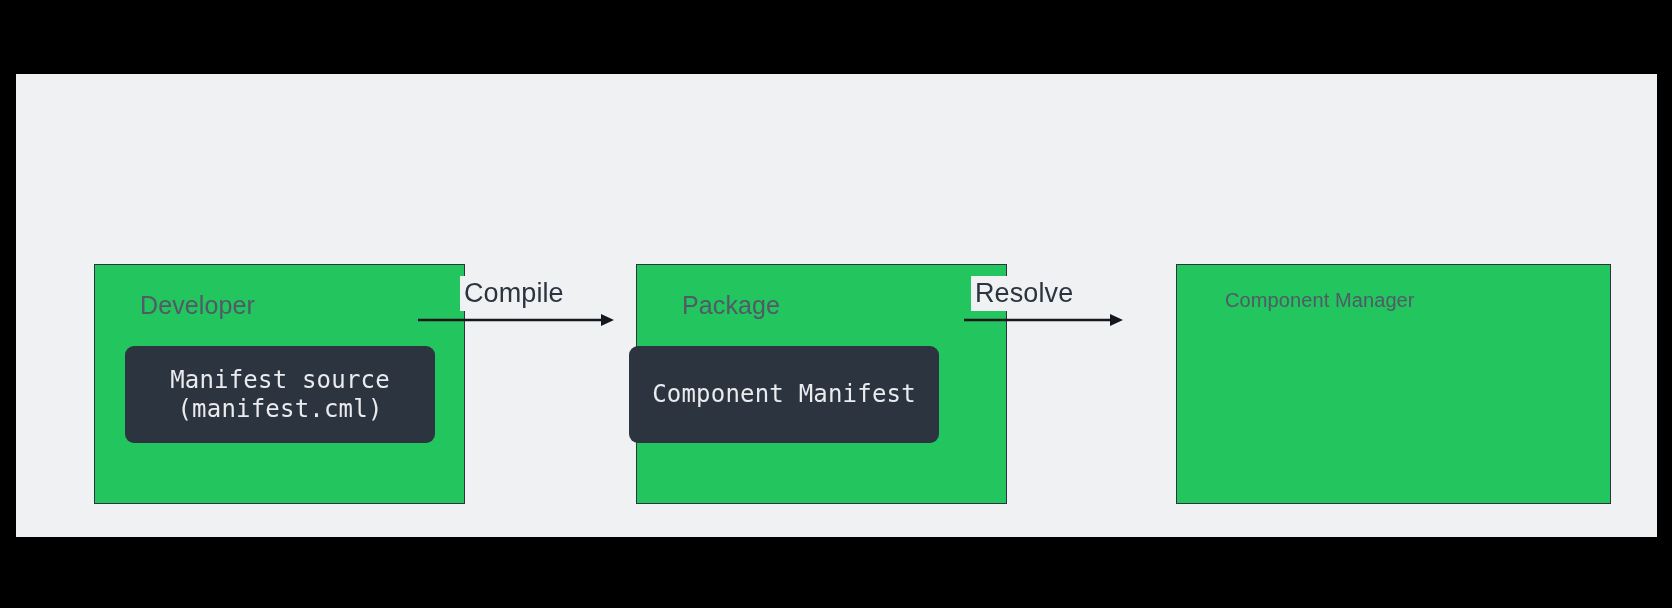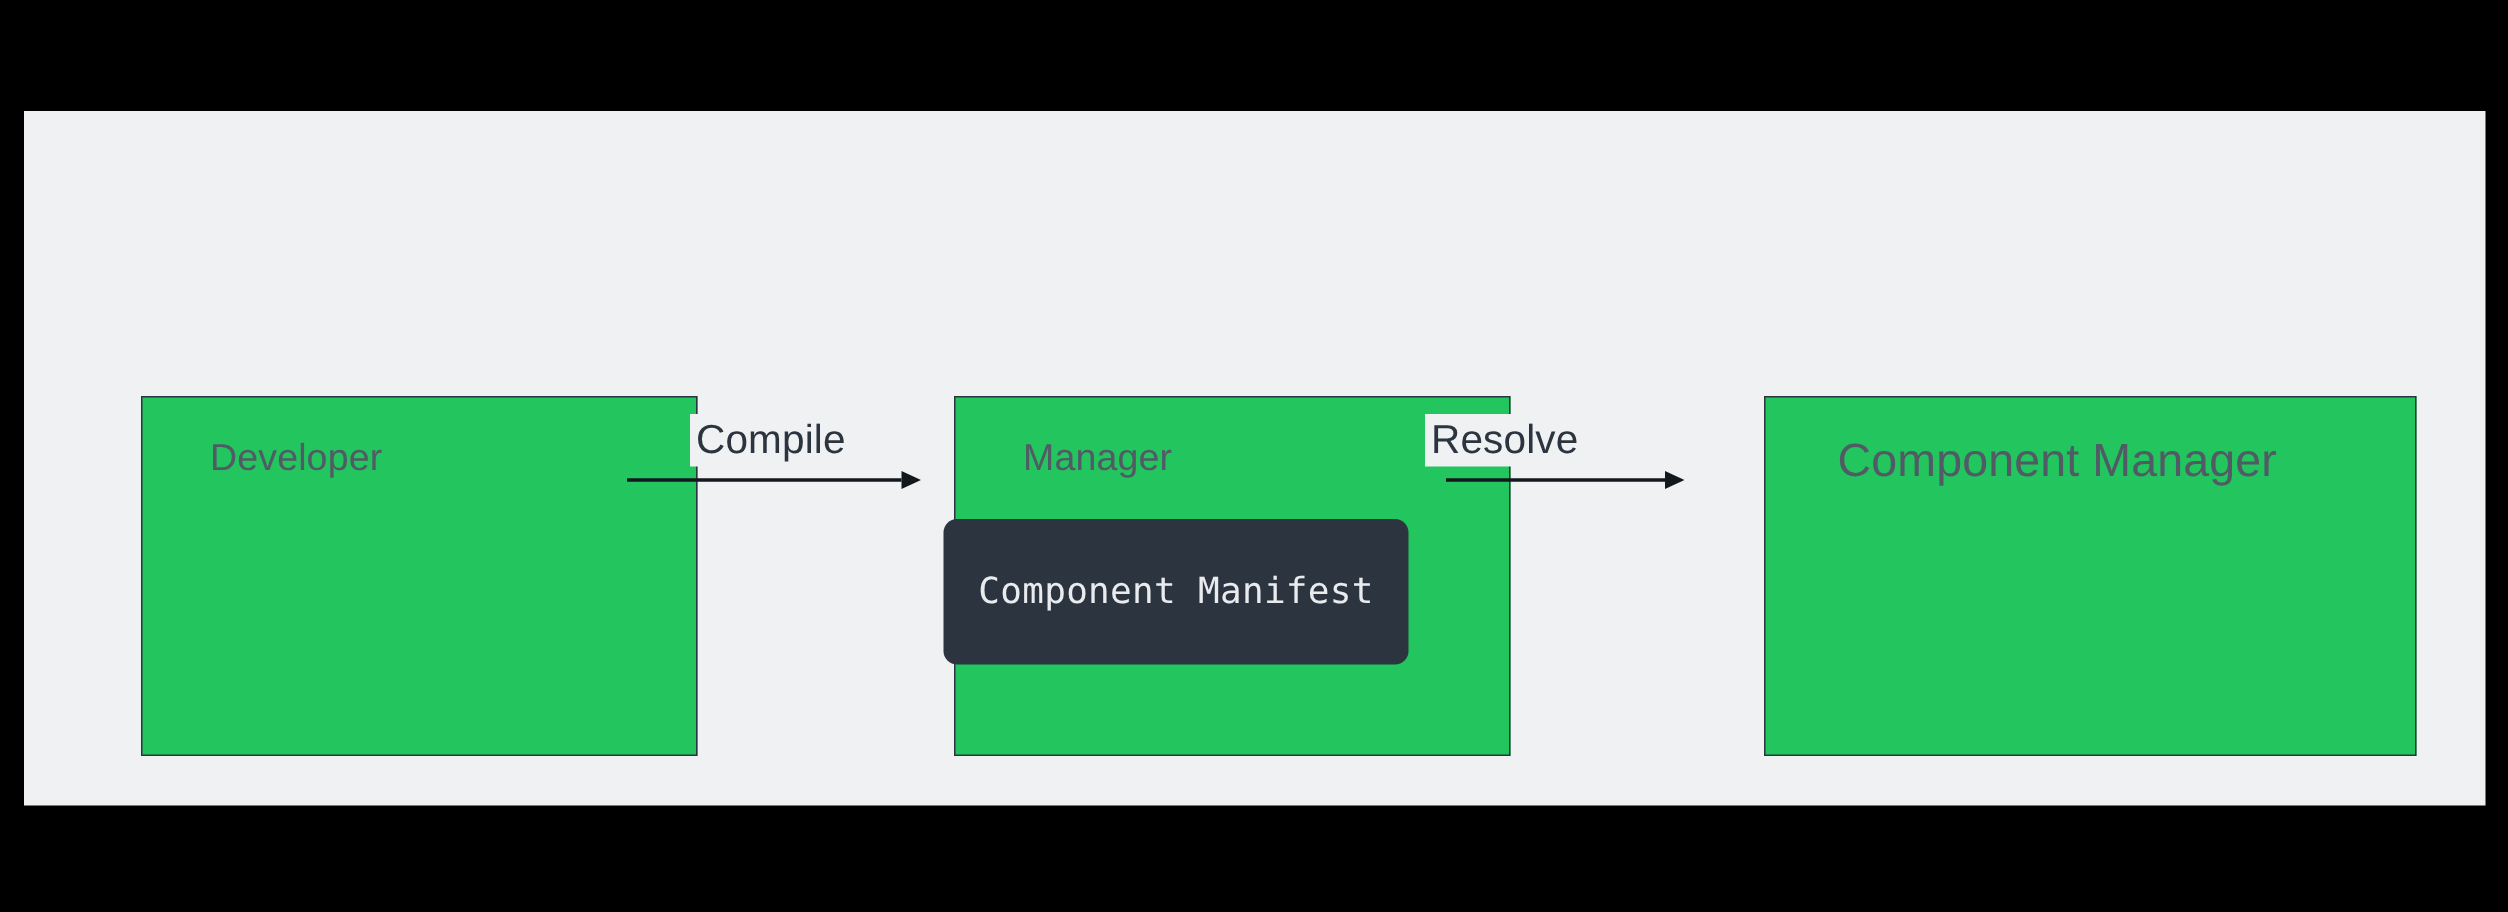--- a/index.html
+++ b/index.html
@@ -126,7 +126,7 @@
     </div>
 
     <div class="lane" id="lane-package">
-      <div class="lane-title">Manager</div>
+      <div class="lane-title">Package</div>
       <div class="artifact" id="artifact-component-manifest" style="left:-8px; top:81px; width:310px; height:97px;">
         <div class="artifact-text"><span>Component Manifest</span><br></div>
       </div>

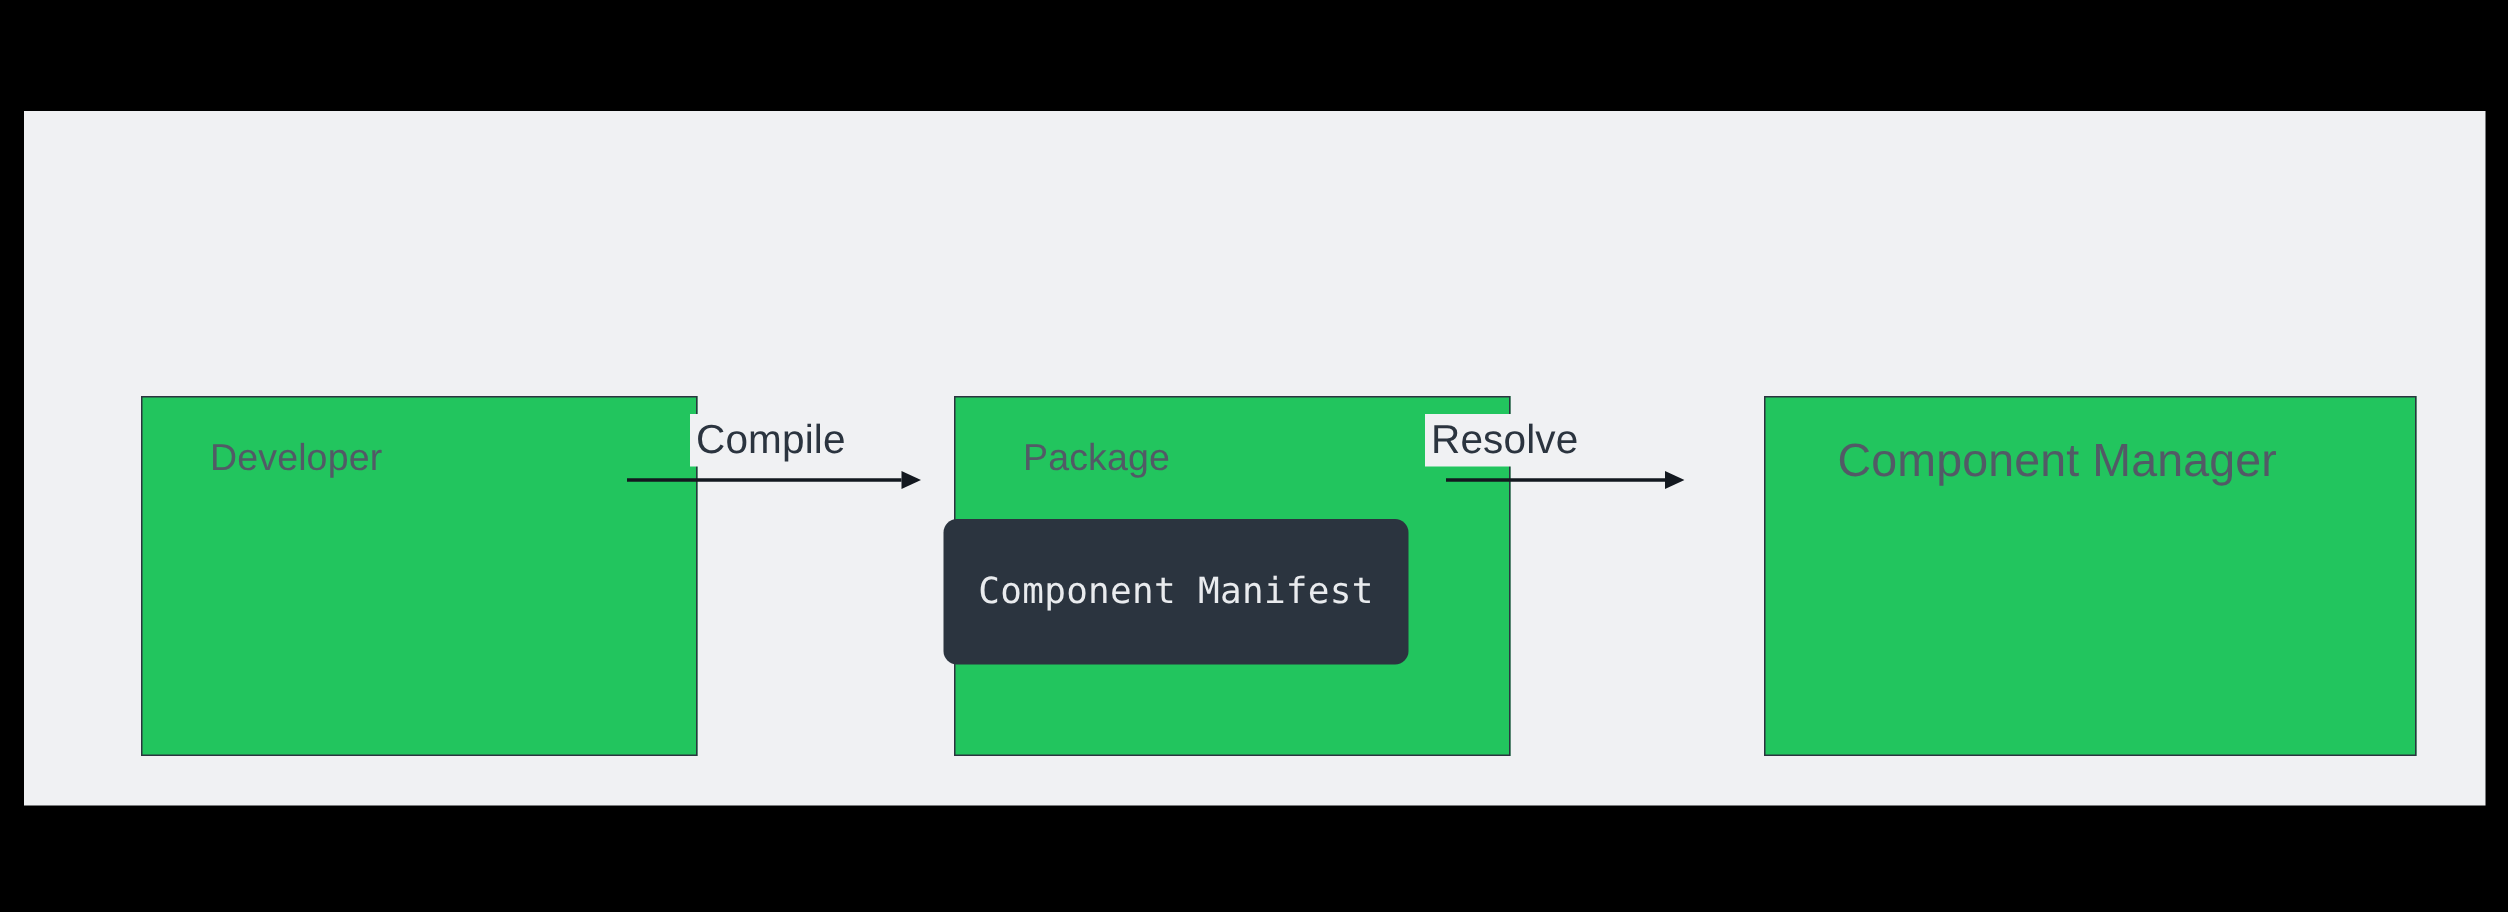--- a/index.html
+++ b/index.html
@@ -152,7 +152,7 @@
 
     <div class="edge-label" id="edge-label-compile" style="left:444px; top:202px;">Compile</div>
 
-    <div class="edge-label" id="edge-label-resolve" style="left:934px; top:202px;">Resolve</div>
+    <div class="edge-label" id="edge-label-resolve" style="left:955px; top:202px;">Resolve</div>
 
   </div>
 </div>

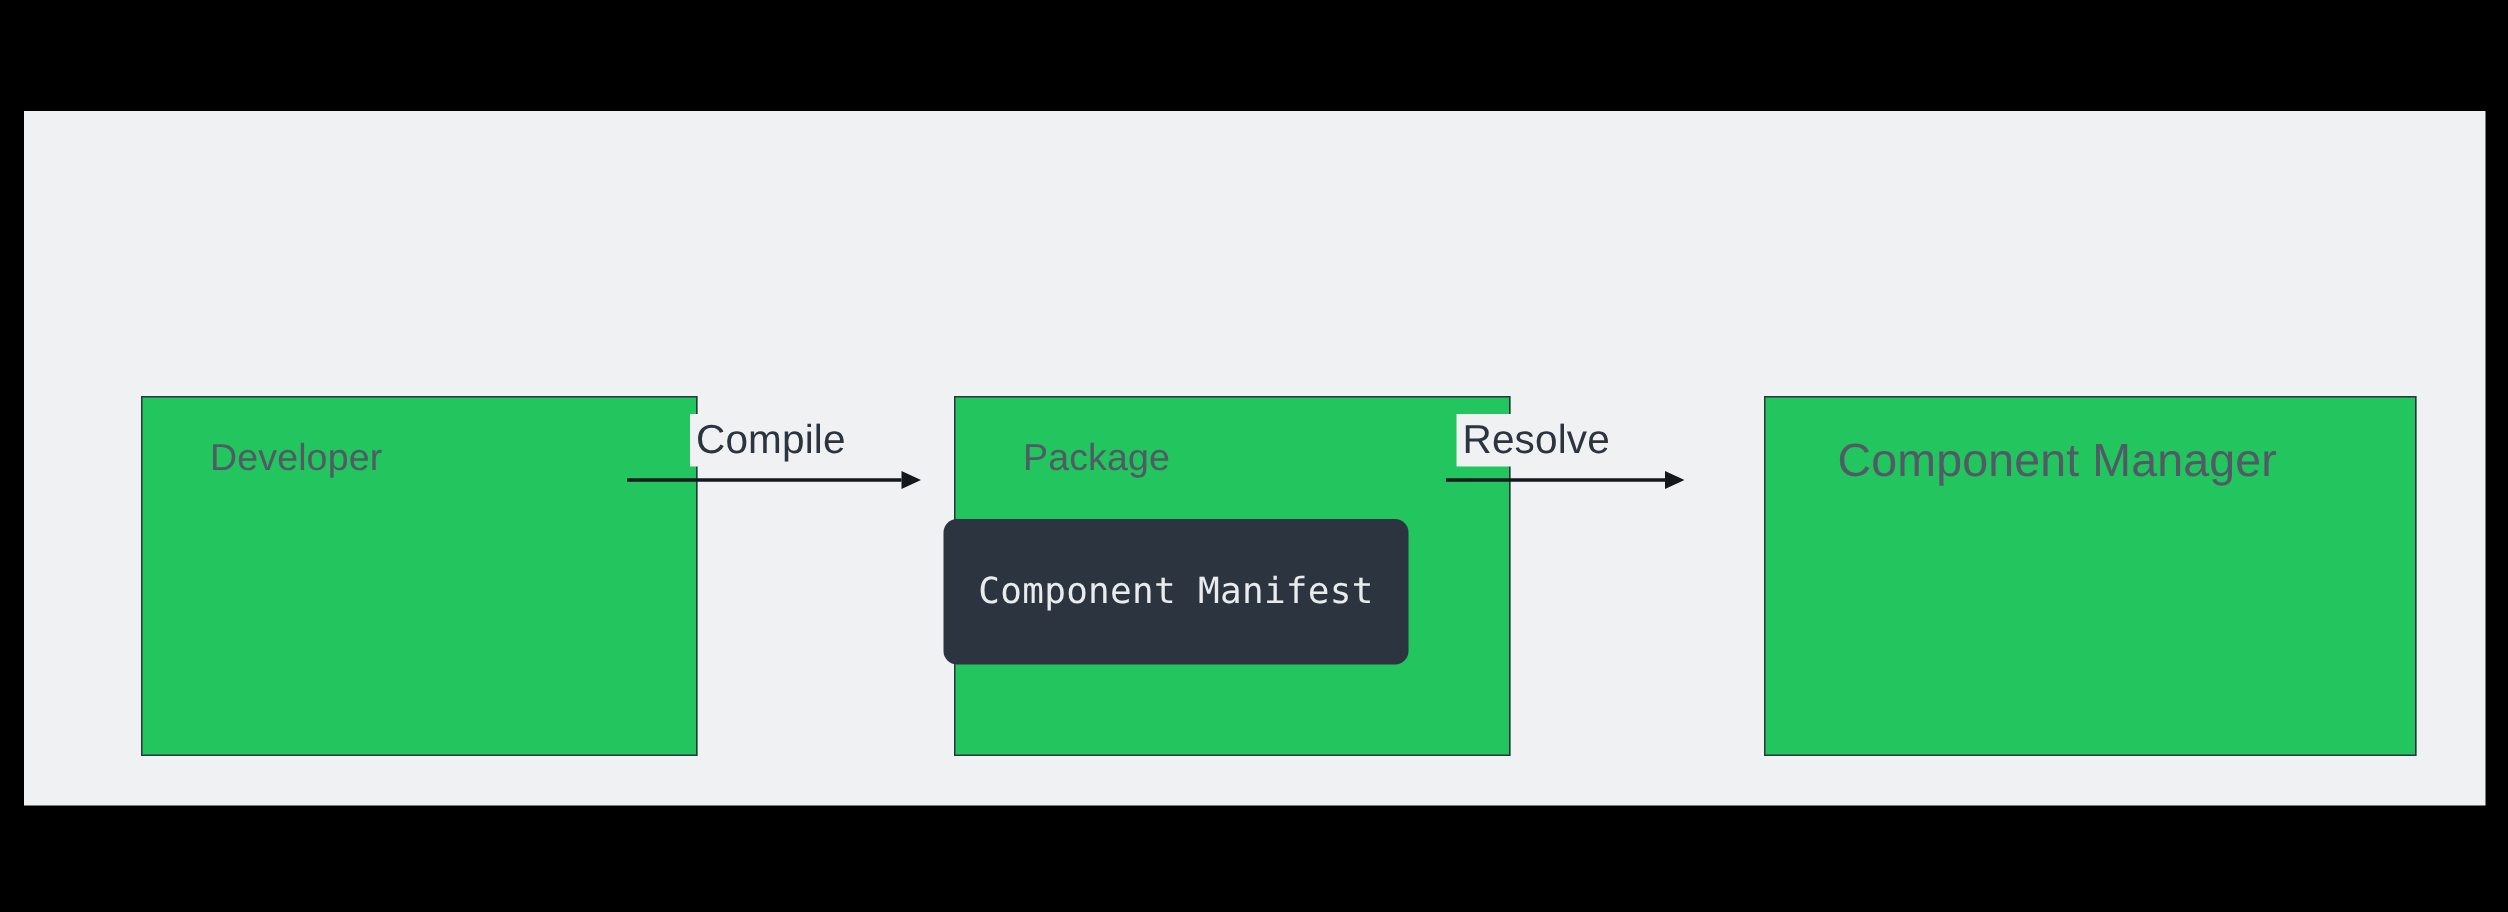--- a/index.html
+++ b/index.html
@@ -58,7 +58,7 @@
   #lane-component-manager .lane-title {
     left: 48px;
     top: 24px;
-    font-size: 31px;
+    font-size: 20px;
   }
 
   

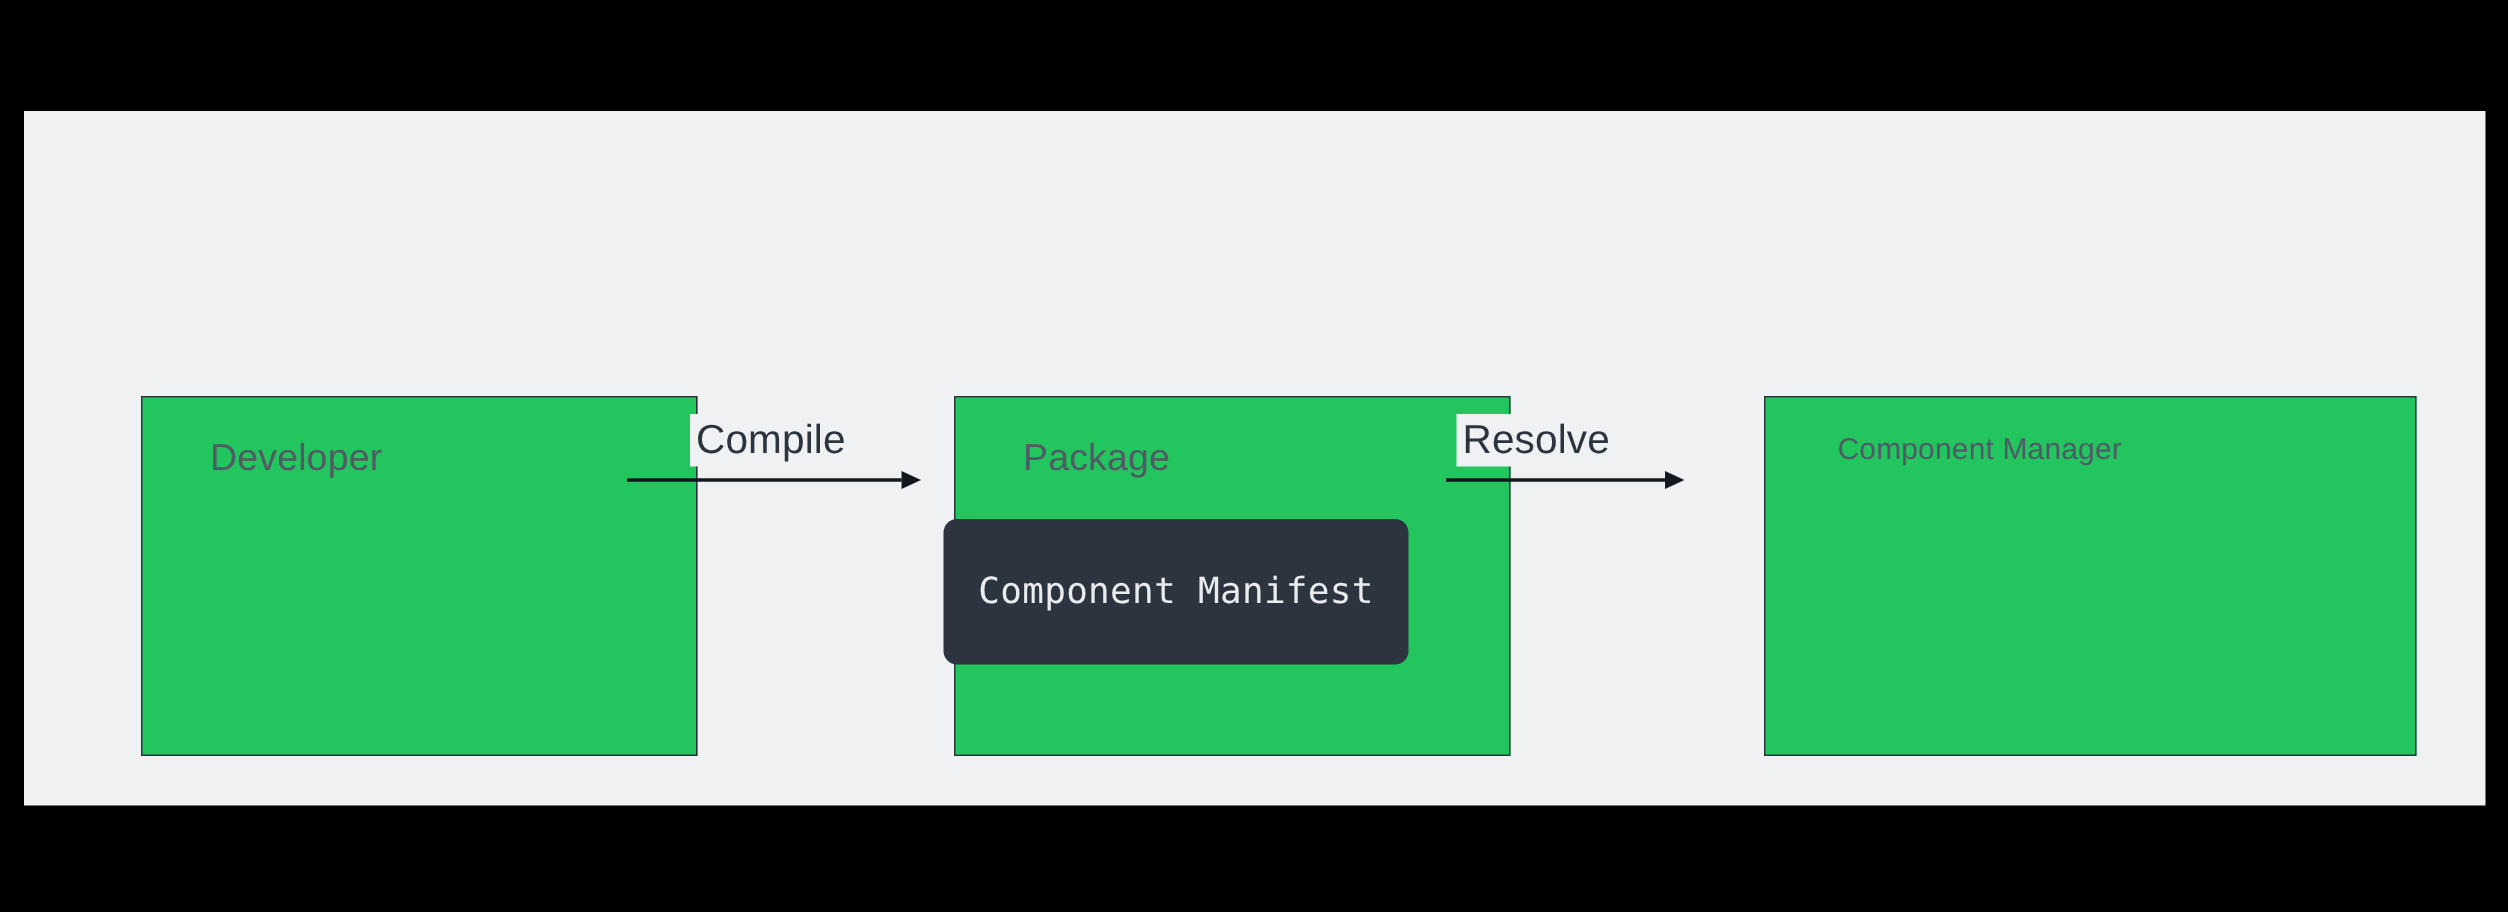--- a/index.html
+++ b/index.html
@@ -123,6 +123,9 @@
 
     <div class="lane" id="lane-developer">
       <div class="lane-title">Developer</div>
+      <div class="artifact" id="artifact-manifest-source" style="left:30px; top:81px; width:310px; height:97px;">
+        <div class="artifact-text"><span>Manifest source</span><br><span>(manifest.cml)</span></div>
+      </div>
     </div>
 
     <div class="lane" id="lane-package">

